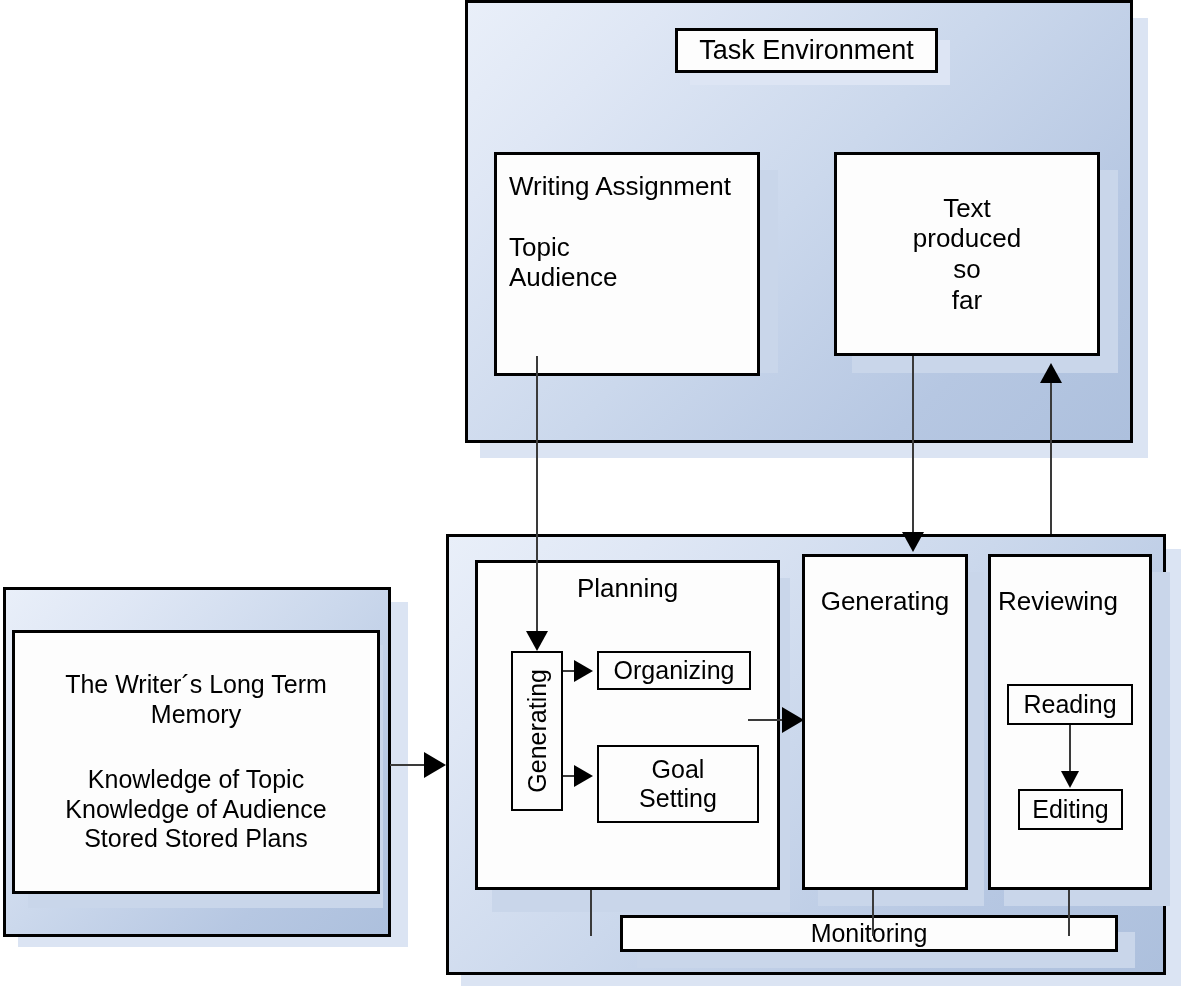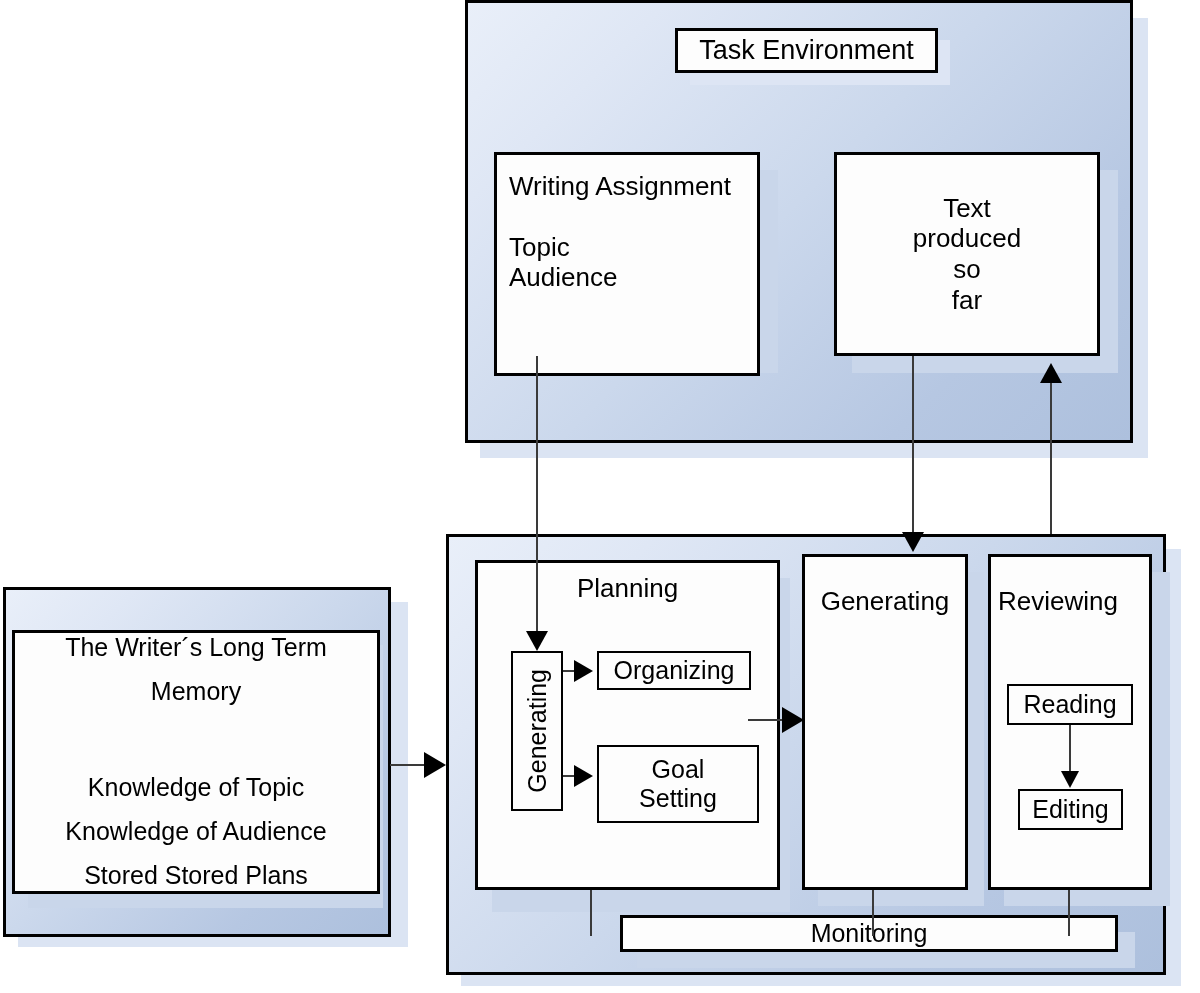--- a/index.html
+++ b/index.html
@@ -123,7 +123,7 @@
   <div class="panel" style="left:3px;top:587px;width:388px;height:350px;"></div>
 
   <div class="inner-shadow" style="left:28px;top:645px;width:355px;height:263px;"></div>
-  <div class="wbox" style="left:12px;top:630px;width:368px;height:264px;flex-direction:column;justify-content:space-between;">
+  <div class="wbox" style="left:12px;top:630px;width:368px;height:264px;flex-direction:column;">
     <div class="t-mem">The Writer´s Long Term</div>
     <div class="t-mem">Memory</div>
     <div style="height:36px;"></div>

